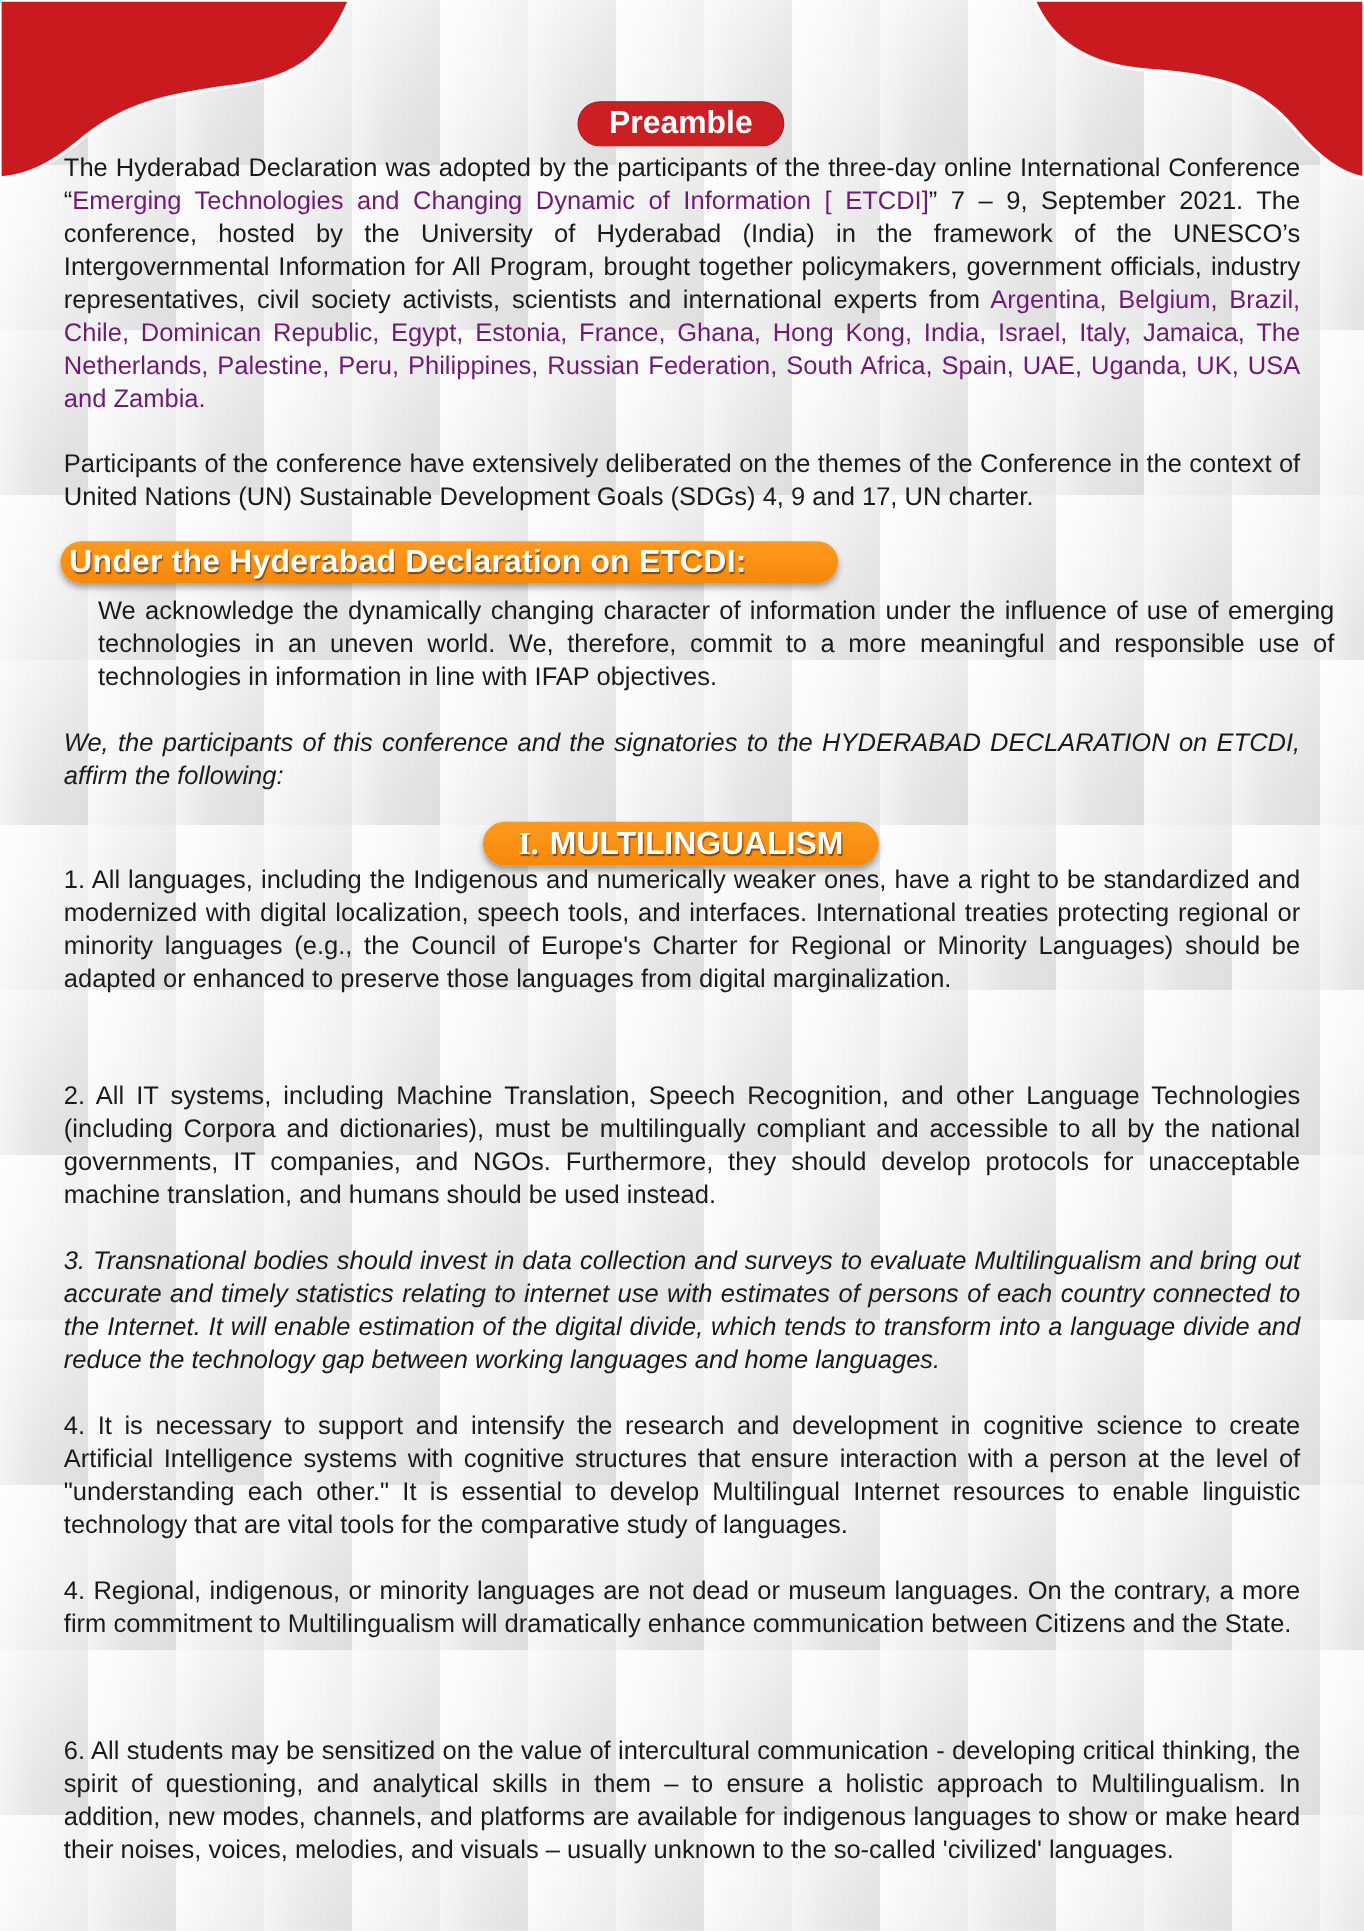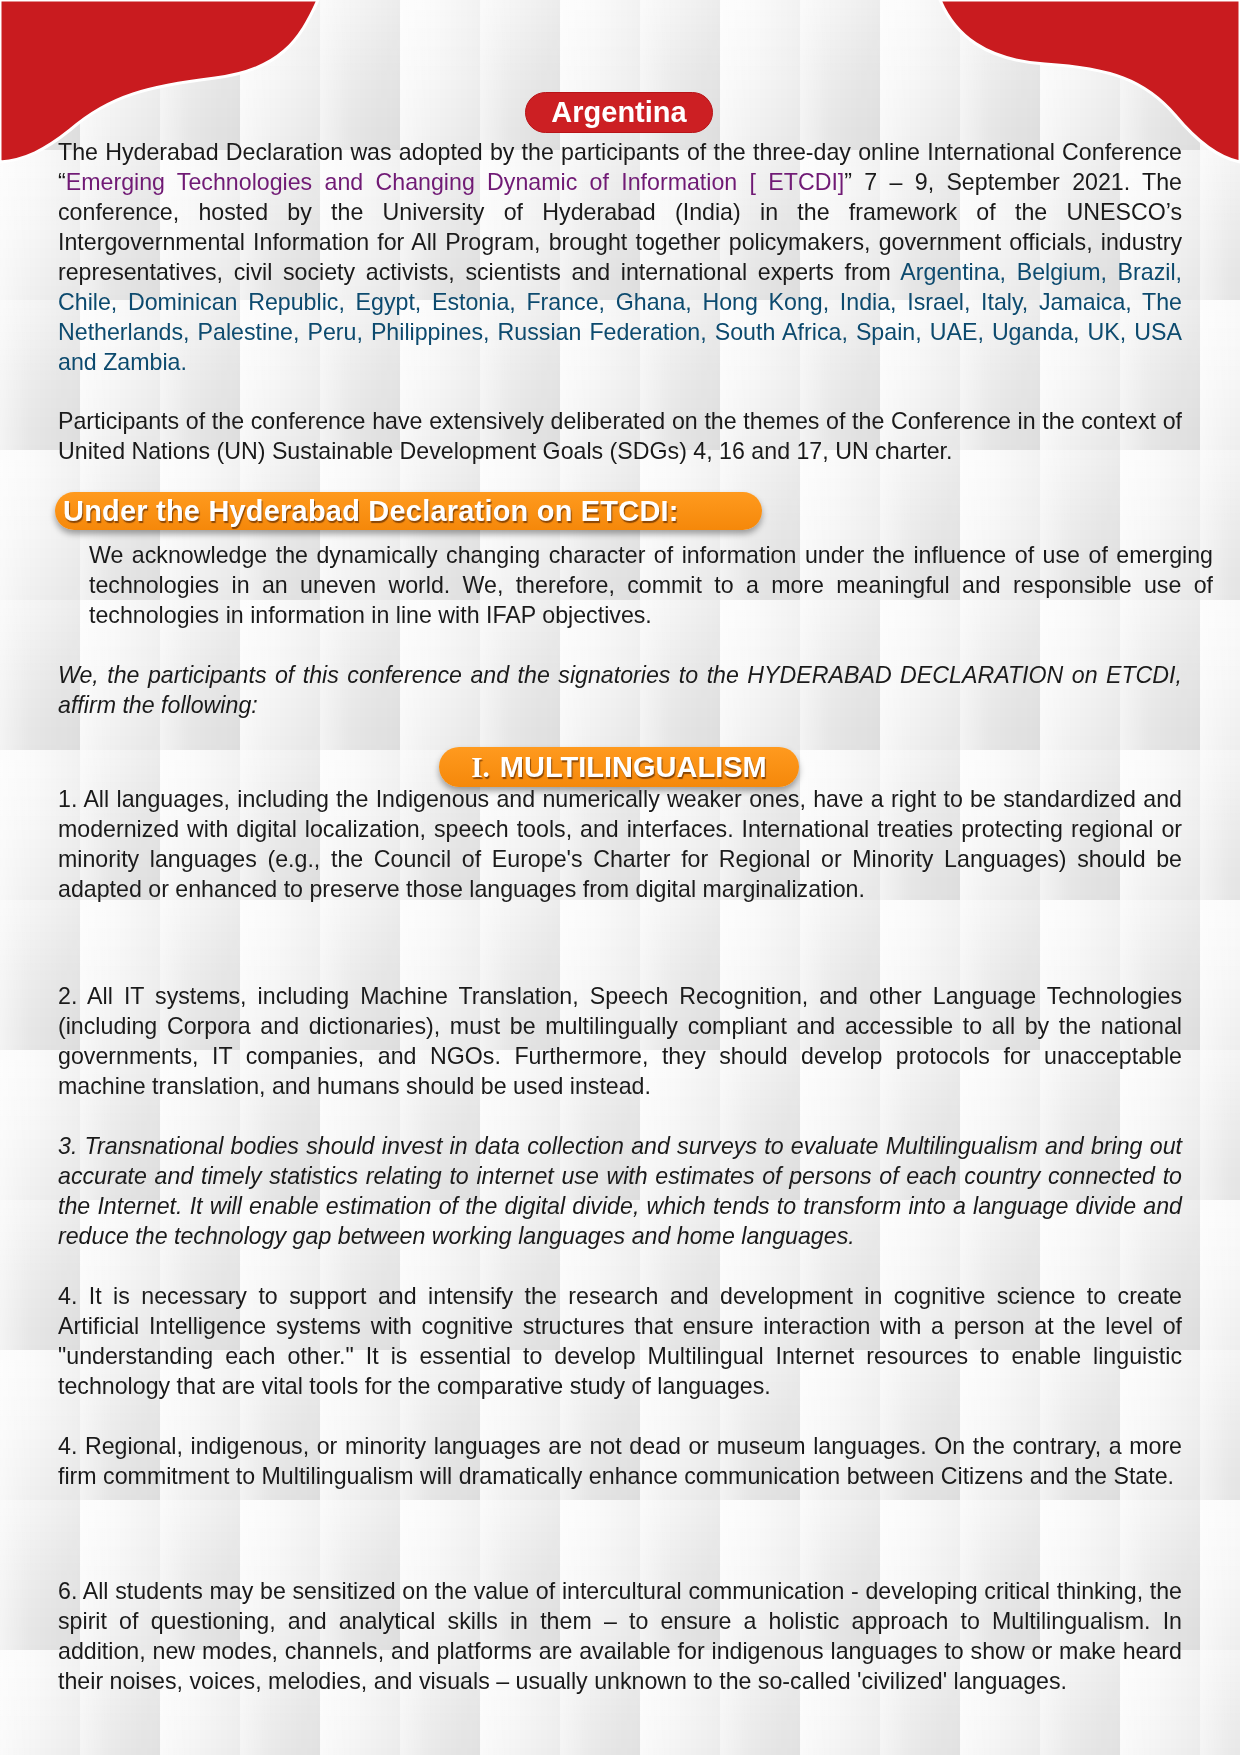--- a/index.html
+++ b/index.html
@@ -122,7 +122,7 @@
 <main class="page">
 
   <div class="pill pill-red">
-    <span>Argentina</span>
+    <span>Preamble</span>
   </div>
 
   <p class="para" id="p-intro"><span>The Hyderabad Declaration was adopted by the participants of the three-day online International Conference “</span><span class="red-it">Emerging Technologies and Changing Dynamic of Information [ ETCDI]</span><span>” 7 – 9, September 2021. The conference, hosted by the University of Hyderabad (India) in the framework of the UNESCO’s Intergovernmental Information for All Program, brought together policymakers, government officials, industry representatives, civil society activists, scientists and international experts from </span><span class="green">Argentina, Belgium, Brazil, Chile, Dominican Republic, Egypt, Estonia, France, Ghana, Hong Kong, India, Israel, Italy, Jamaica, The Netherlands, Palestine, Peru, Philippines, Russian Federation, South Africa, Spain, UAE, Uganda, UK, USA and Zambia.</span></p>

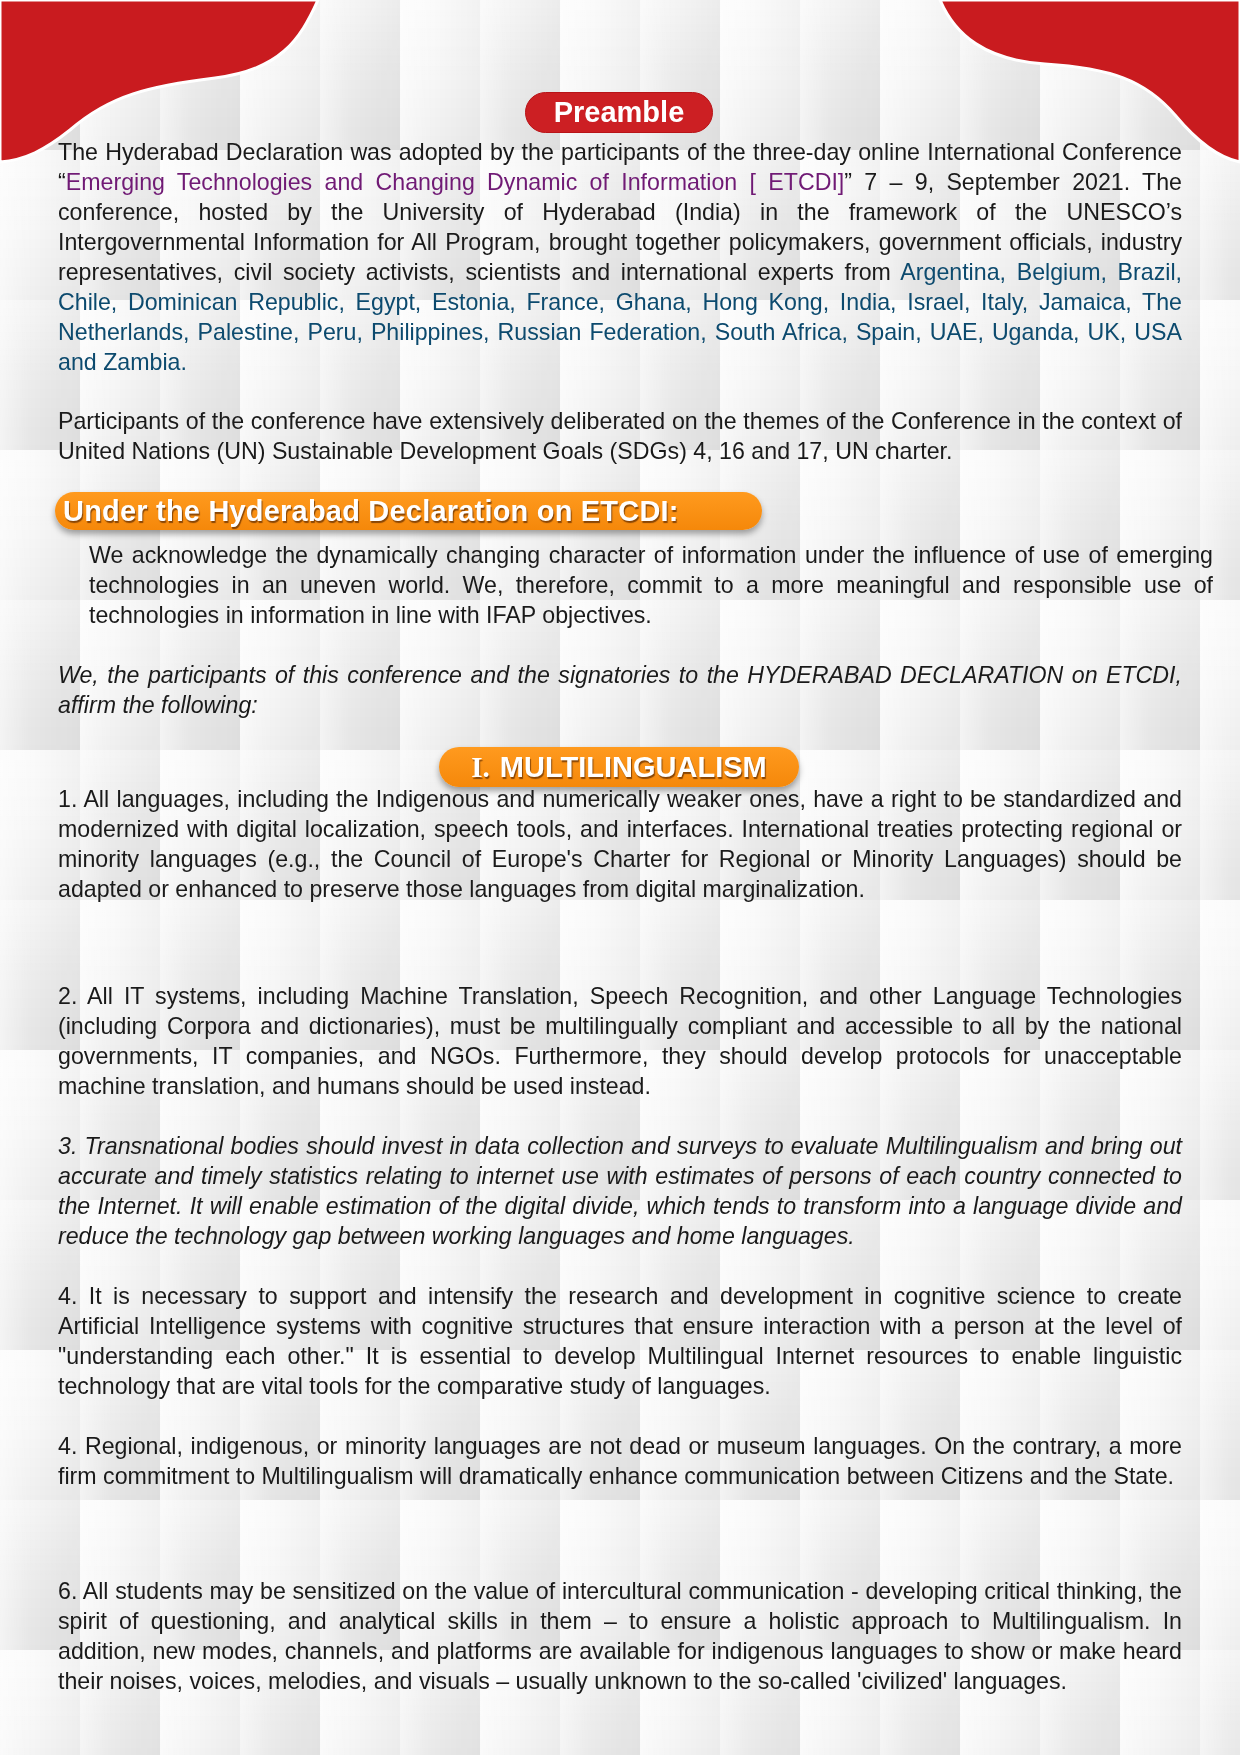--- a/index.html
+++ b/index.html
@@ -96,7 +96,7 @@
     }
     .italic { font-style: italic; }
     .red-it { color: #701a75; }
-    .green { color: #0c4a6e; }
+    .green { color: #701a75; }
 
     #p-intro { top: 137px; }
     #p-participants { top: 406px; }

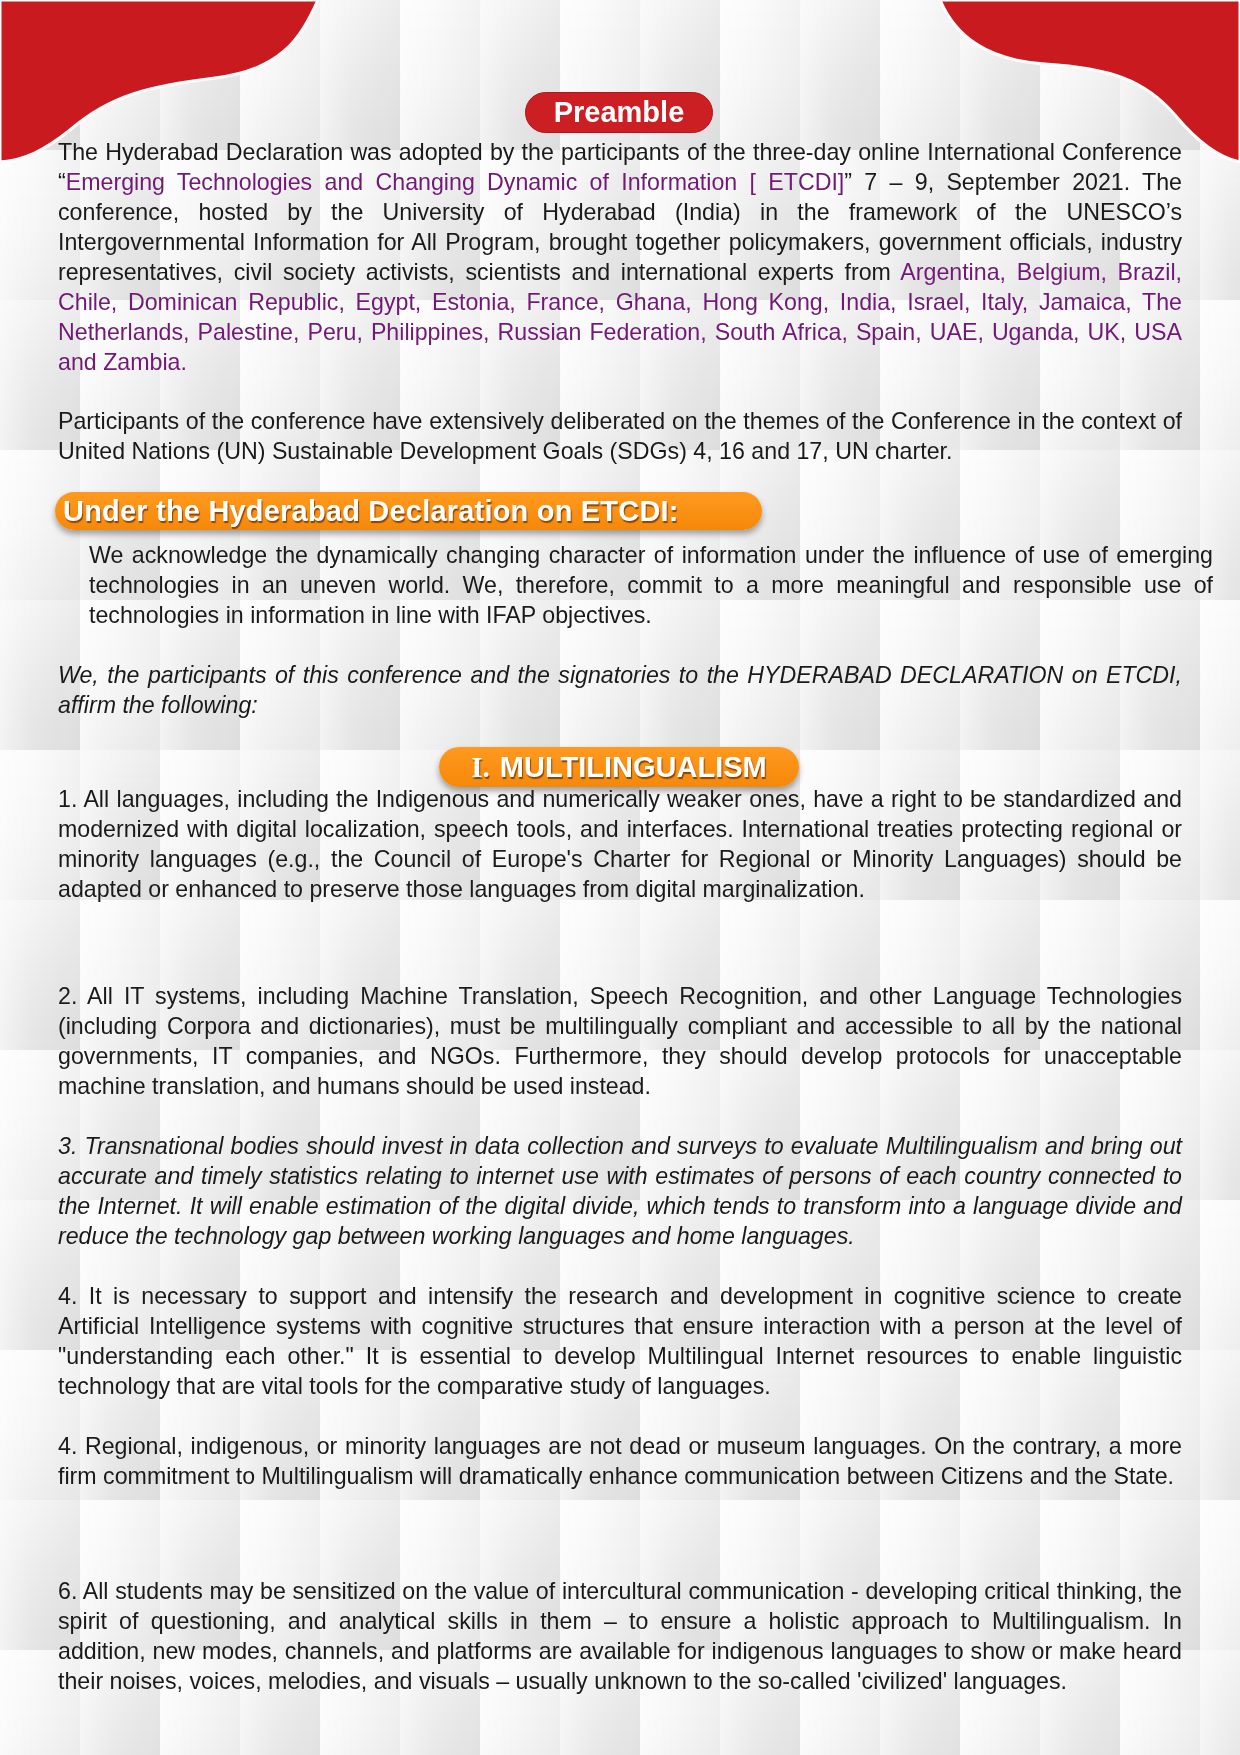--- a/index.html
+++ b/index.html
@@ -127,7 +127,7 @@
 
   <p class="para" id="p-intro"><span>The Hyderabad Declaration was adopted by the participants of the three-day online International Conference “</span><span class="red-it">Emerging Technologies and Changing Dynamic of Information [ ETCDI]</span><span>” 7 – 9, September 2021. The conference, hosted by the University of Hyderabad (India) in the framework of the UNESCO’s Intergovernmental Information for All Program, brought together policymakers, government officials, industry representatives, civil society activists, scientists and international experts from </span><span class="green">Argentina, Belgium, Brazil, Chile, Dominican Republic, Egypt, Estonia, France, Ghana, Hong Kong, India, Israel, Italy, Jamaica, The Netherlands, Palestine, Peru, Philippines, Russian Federation, South Africa, Spain, UAE, Uganda, UK, USA and Zambia.</span></p>
 
-  <p class="para" id="p-participants">Participants of the conference have extensively deliberated on the themes of the Conference in the context of United Nations (UN) Sustainable Development Goals (SDGs) 4, 16 and 17, UN charter.</p>
+  <p class="para" id="p-participants">Participants of the conference have extensively deliberated on the themes of the Conference in the context of United Nations (UN) Sustainable Development Goals (SDGs) 4, 9 and 17, UN charter.</p>
 
   <div class="pill pill-orange pill-under">
     <span>Under the Hyderabad Declaration on ETCDI:</span>

